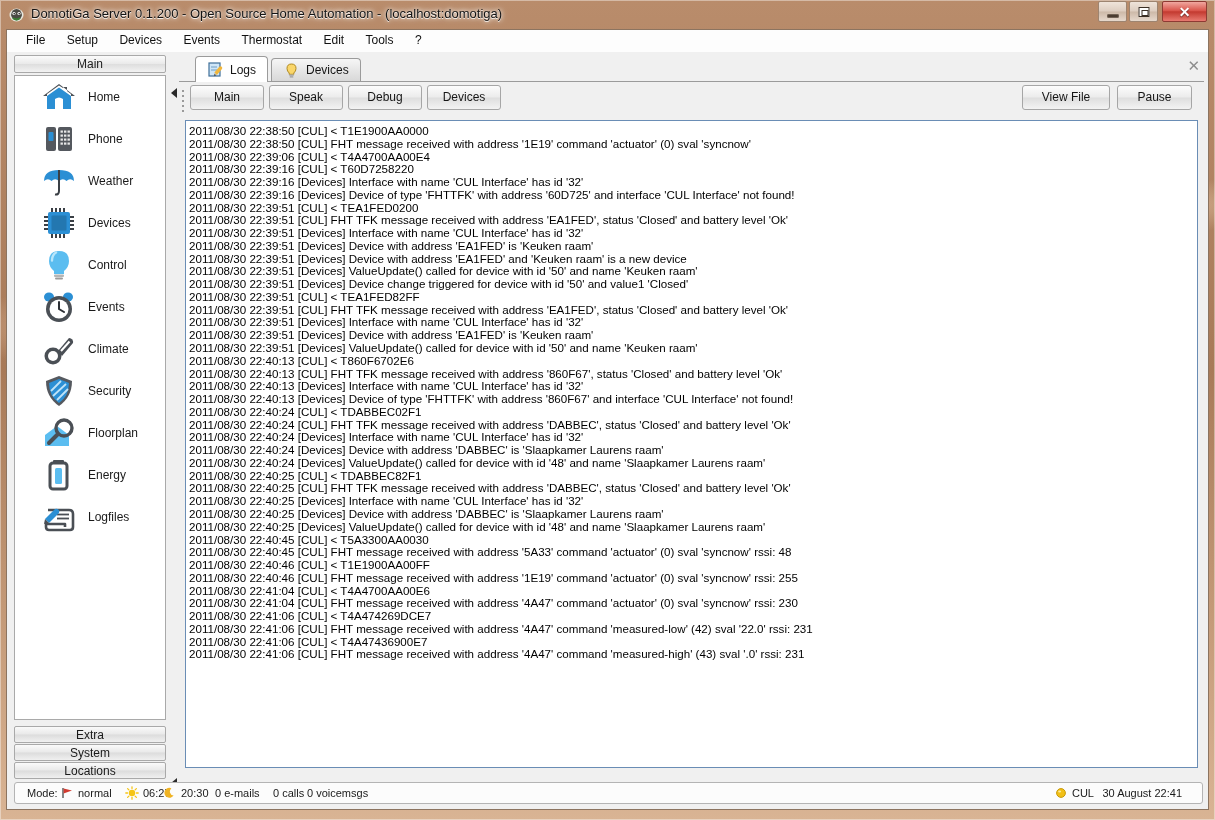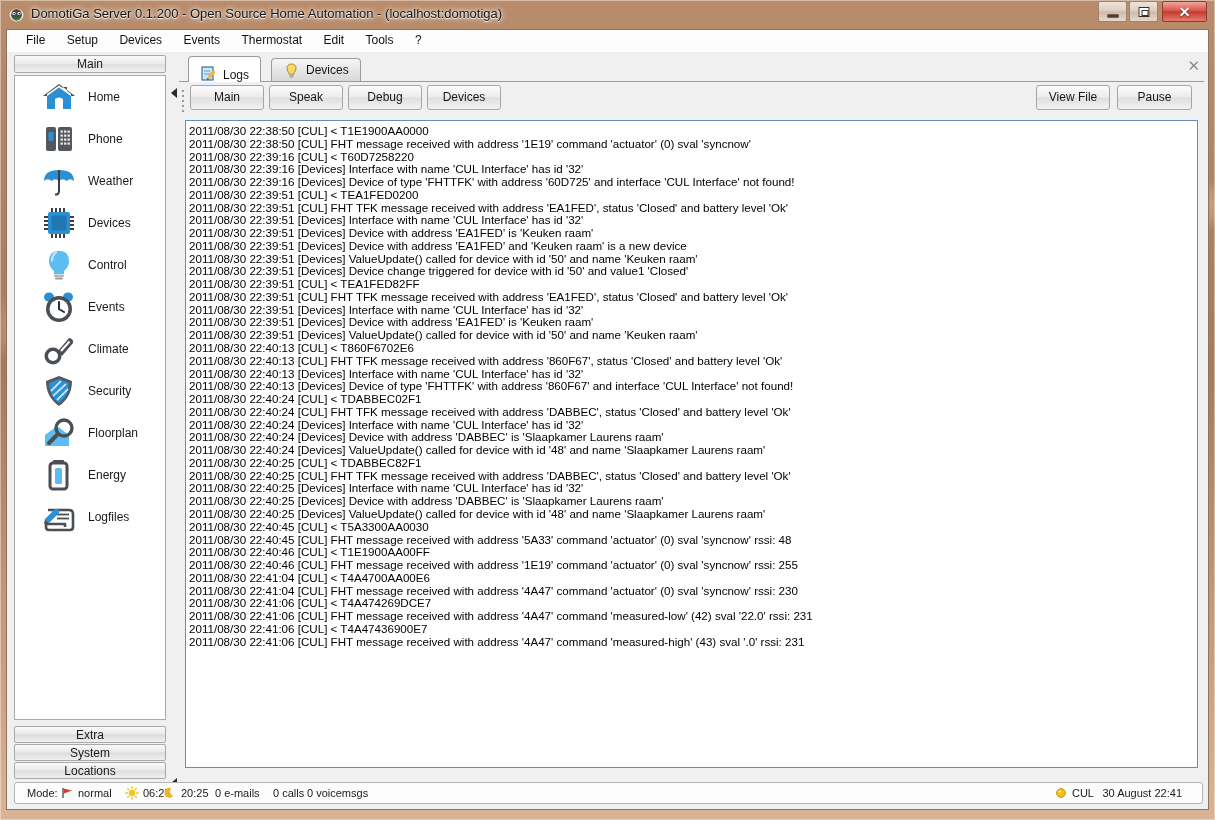--- a/index.html
+++ b/index.html
@@ -141,7 +141,7 @@
     top: 2px; height: 23px; z-index: 1;
   }
   .tab-icon { width: 17px; height: 17px; position: relative; margin-right: 6px; }
-  #tab-logs { left: 9px; align-items: flex-end; }
+  #tab-logs { left: 16px; }
   #tab-devices { left: 92px; }
   #tab-rule {
     position: absolute; left: 0; top: 25px; width: 1025px; height: 1px;

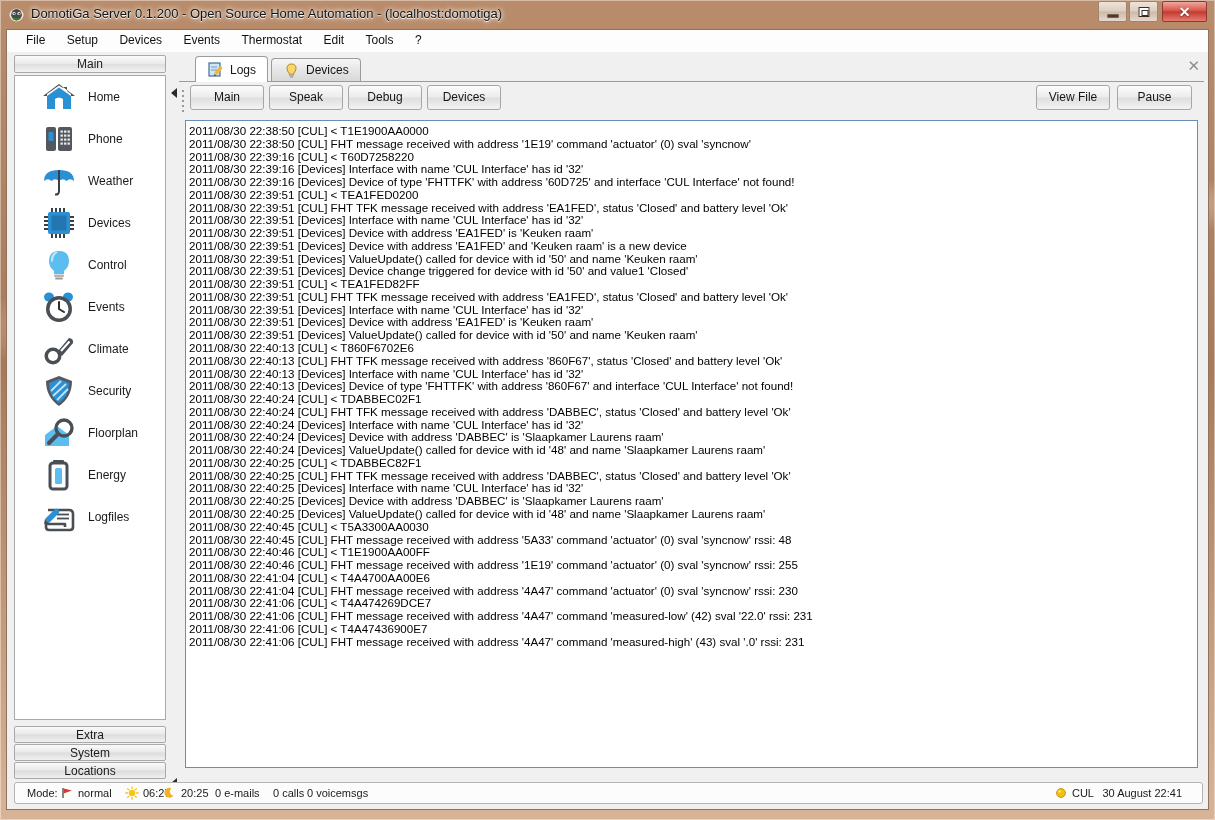--- a/index.html
+++ b/index.html
@@ -170,7 +170,7 @@
   #tb-speak   { left: 90px;  width: 74px; }
   #tb-debug   { left: 169px; width: 74px; }
   #tb-devices { left: 248px; width: 74px; }
-  #tb-viewfile{ right: 94px; width: 74px; }
+  #tb-viewfile{ right: 94px; width: 88px; }
   #tb-pause   { right: 12px; width: 75px; }
 
   

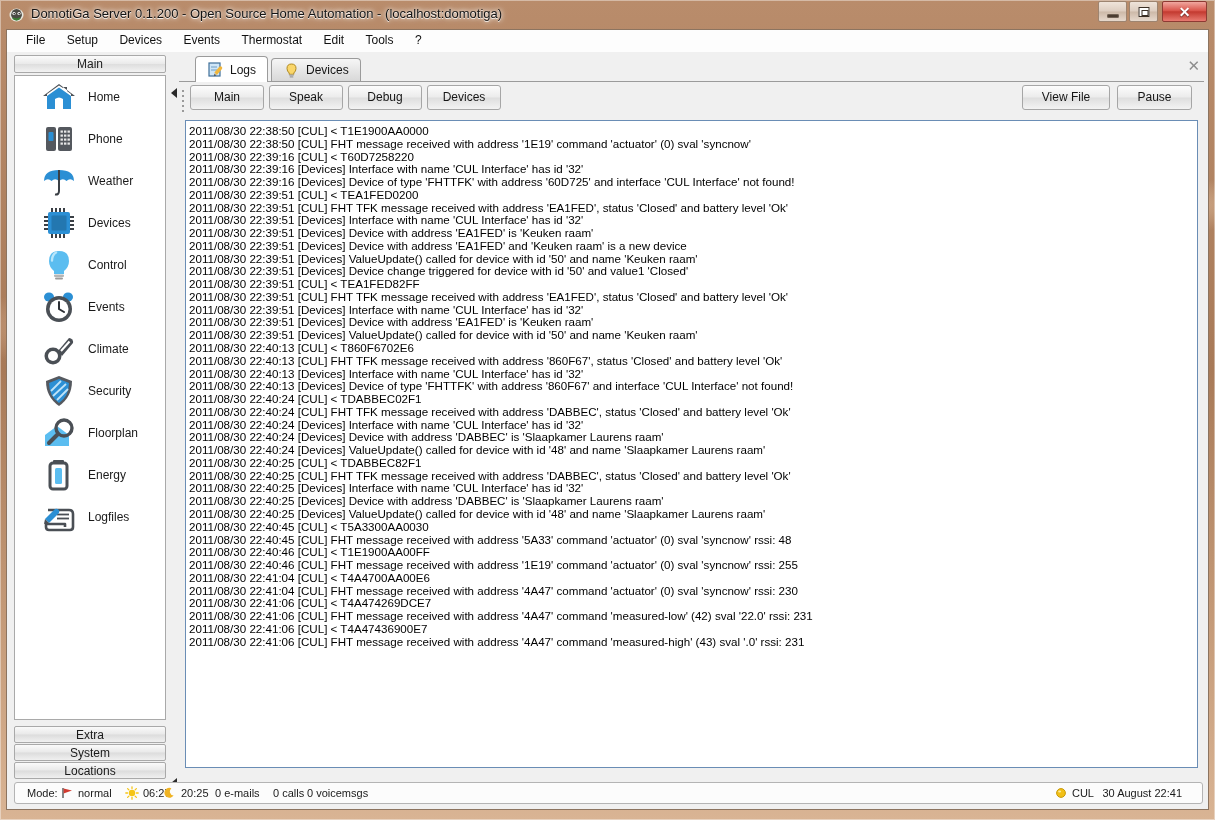--- a/index.html
+++ b/index.html
@@ -483,6 +483,7 @@
       <div id="logbox">
           <div class="logline">2011/08/30 22:38:50 [CUL] &lt; T1E1900AA0000</div>
           <div class="logline">2011/08/30 22:38:50 [CUL] FHT message received with address '1E19' command 'actuator' (0) sval 'syncnow'</div>
+          <div class="logline">2011/08/30 22:39:06 [CUL] &lt; T4A4700AA00E4</div>
           <div class="logline">2011/08/30 22:39:16 [CUL] &lt; T60D7258220</div>
           <div class="logline">2011/08/30 22:39:16 [Devices] Interface with name 'CUL Interface' has id '32'</div>
           <div class="logline">2011/08/30 22:39:16 [Devices] Device of type 'FHTTFK' with address '60D725' and interface 'CUL Interface' not found!</div>

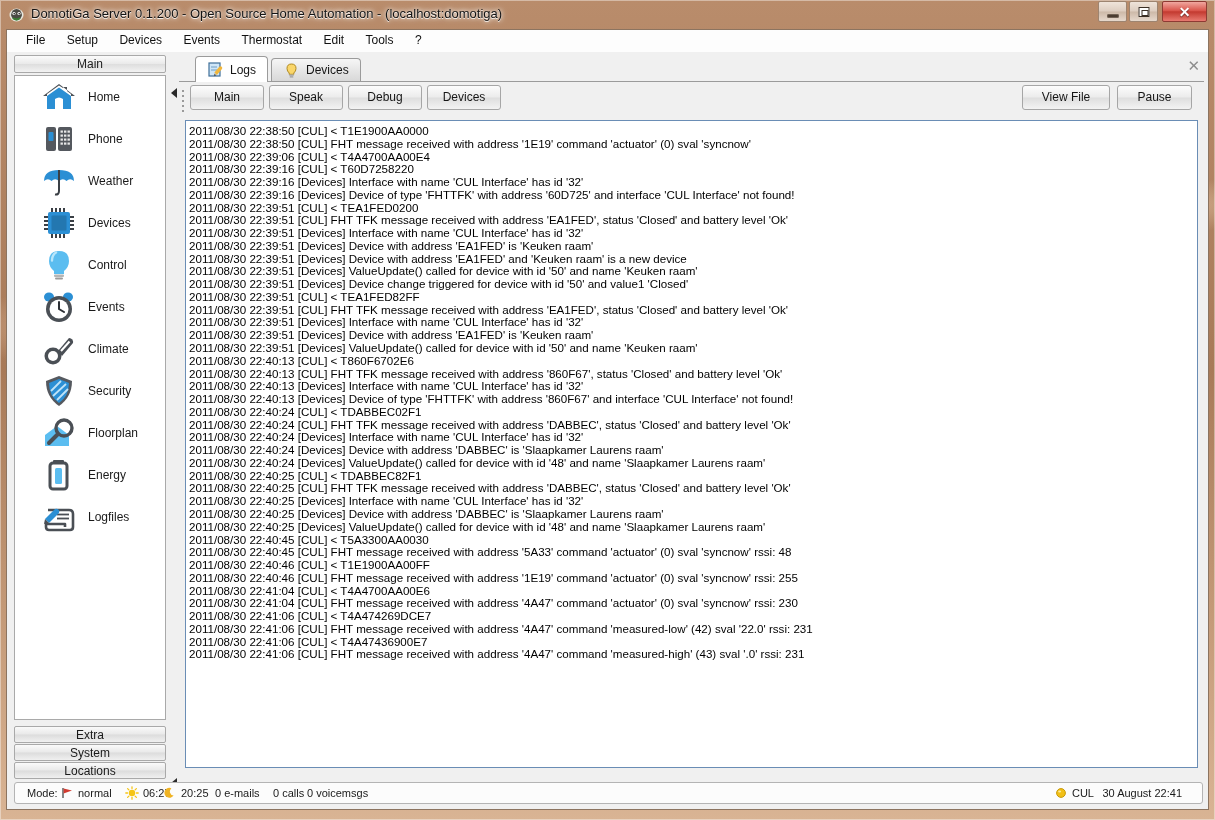--- a/index.html
+++ b/index.html
@@ -564,7 +564,7 @@
             <path d="M10.6 9.6 A5 5 0 1 1 8.4 2.2 A4.2 4.2 0 0 0 10.6 9.6Z" fill="#f0b323"></path>
           </svg>
         </span>
-        <span>20:25</span>
+        <span>20:30</span>
       </div>
 
       <div class="sb-cell" id="sb-email">0 e-mails</div>

